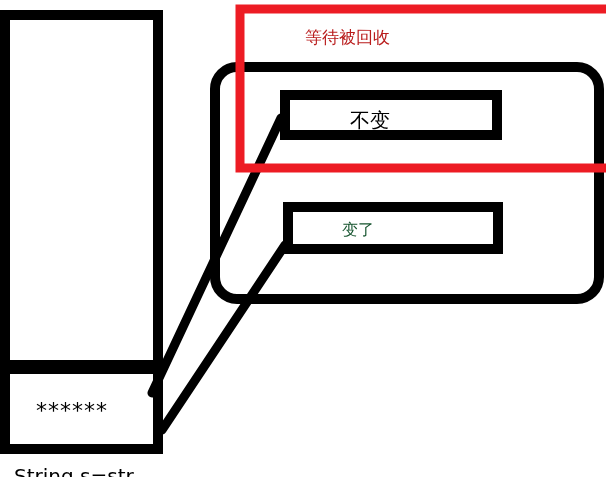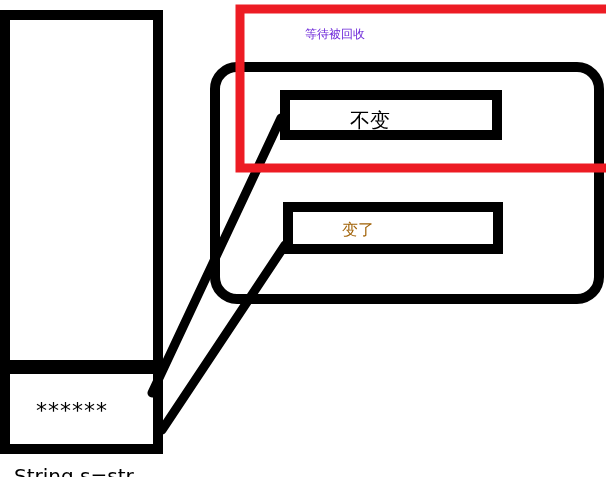--- a/index.html
+++ b/index.html
@@ -7,7 +7,7 @@
          font-family: "DejaVu Sans", "Liberation Sans", sans-serif; }
   svg { position: absolute; left: 0; top: 0; }
   .lbl { position: absolute; white-space: nowrap; }
-  .gc-label { left: 305px; top: 26px; font-size: 12px; color: #6d28d9; }
+  .gc-label { left: 305px; top: 26px; font-size: 17px; color: #b91c1c; }
   .box1-label { left: 350px; top: 107px; font-size: 20px; color: #000; }
   .box2-label { left: 342px; top: 220px; font-size: 16px; color: #a16207; }
   .stars { left: 36px; top: 398px; font-size: 22px; color: #000; letter-spacing: 1px; }

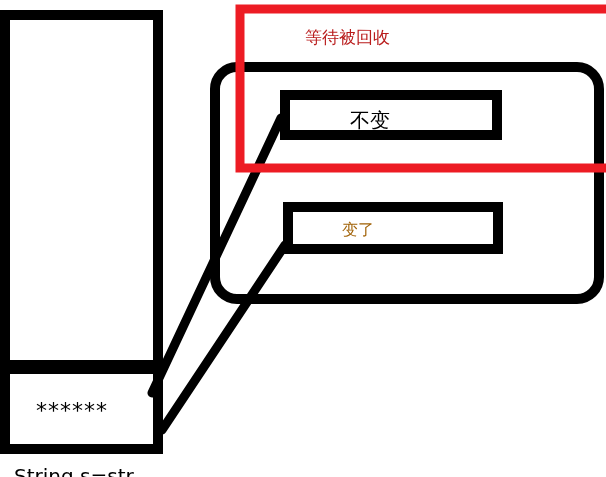--- a/index.html
+++ b/index.html
@@ -9,7 +9,7 @@
   .lbl { position: absolute; white-space: nowrap; }
   .gc-label { left: 305px; top: 26px; font-size: 17px; color: #b91c1c; }
   .box1-label { left: 350px; top: 107px; font-size: 20px; color: #000; }
-  .box2-label { left: 342px; top: 220px; font-size: 16px; color: #a16207; }
+  .box2-label { left: 342px; top: 220px; font-size: 16px; color: #14532d; }
   .stars { left: 36px; top: 398px; font-size: 22px; color: #000; letter-spacing: 1px; }
   .caption { left: 14px; top: 464px; font-size: 20px; color: #000; }
 </style>

